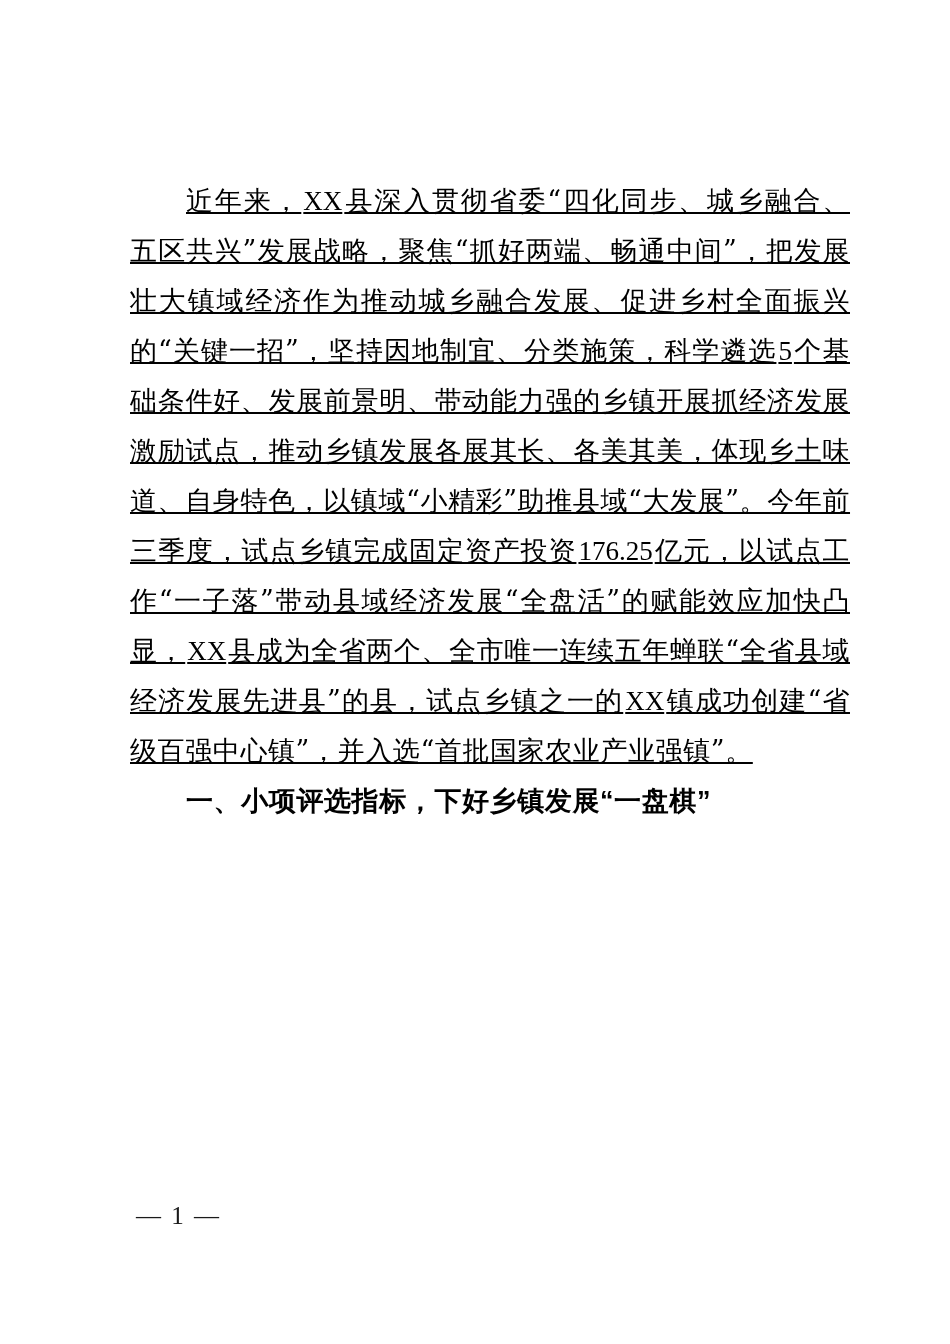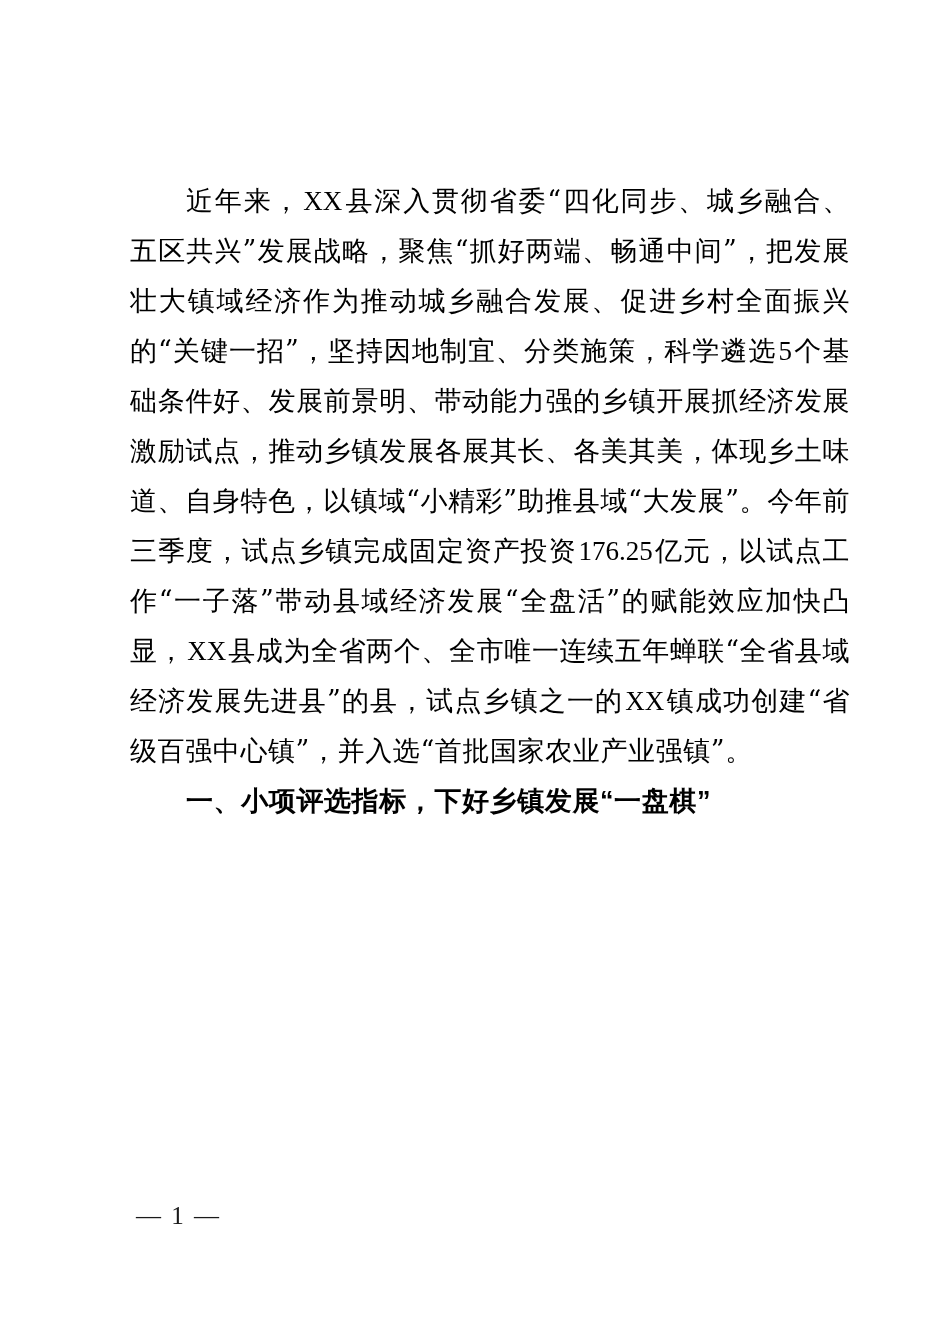--- a/index.html
+++ b/index.html
@@ -56,6 +56,7 @@
     text-indent: 56px;
     margin: 0;
     word-break: break-all;
+    text-decoration: underline;
   }
 
   

